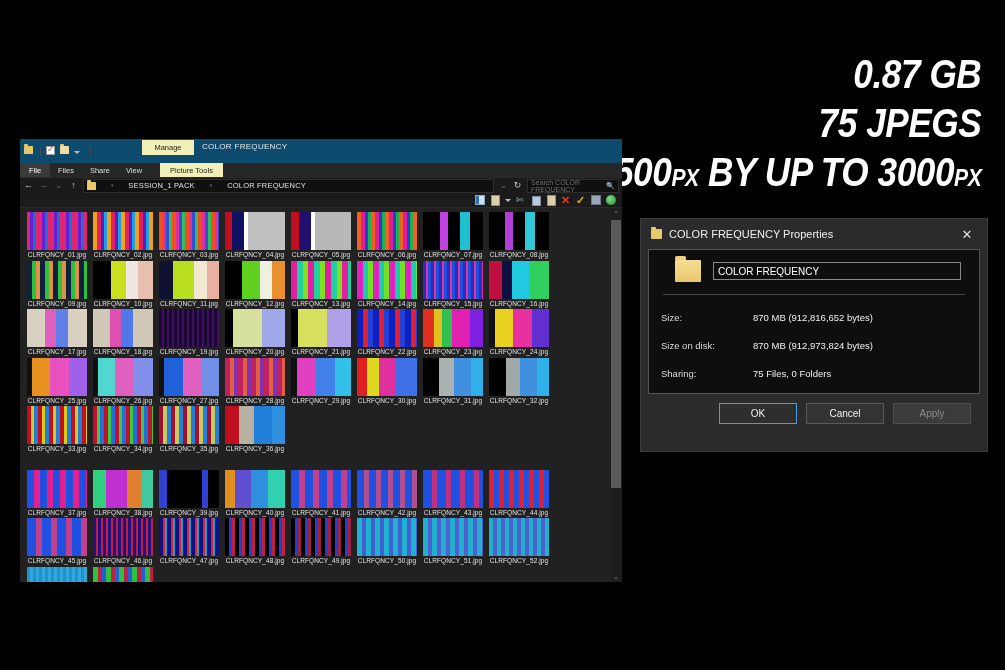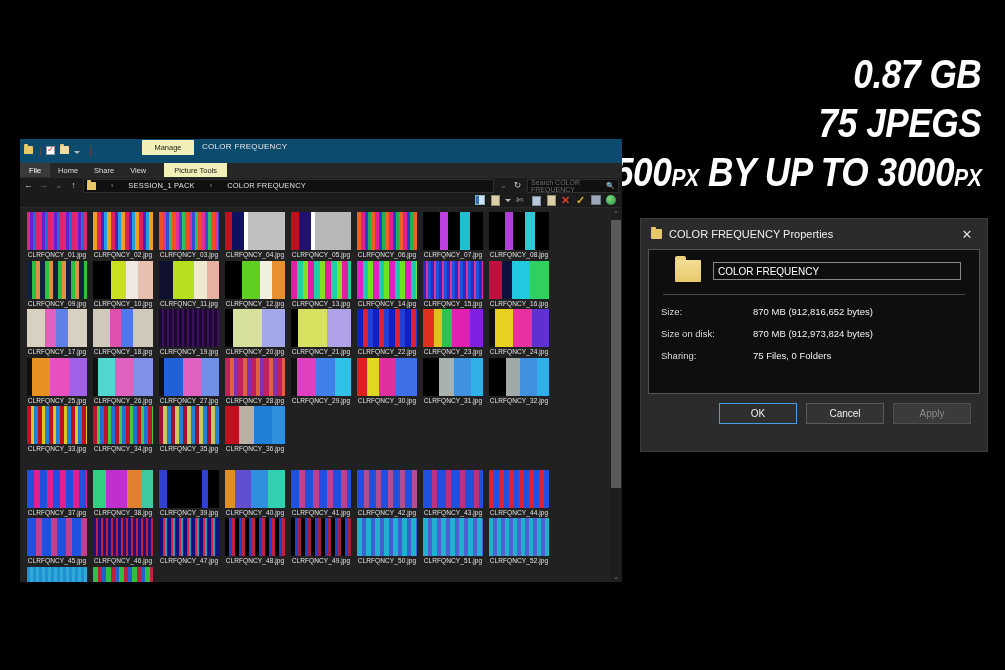--- a/index.html
+++ b/index.html
@@ -402,7 +402,7 @@
 
   <div class="ribbon">
     <div class="rtab file">File</div>
-    <div class="rtab">Home</div>
+    <div class="rtab">Files</div>
     <div class="rtab">Share</div>
     <div class="rtab">View</div>
     <div class="rtab picture-tools">Picture Tools</div>

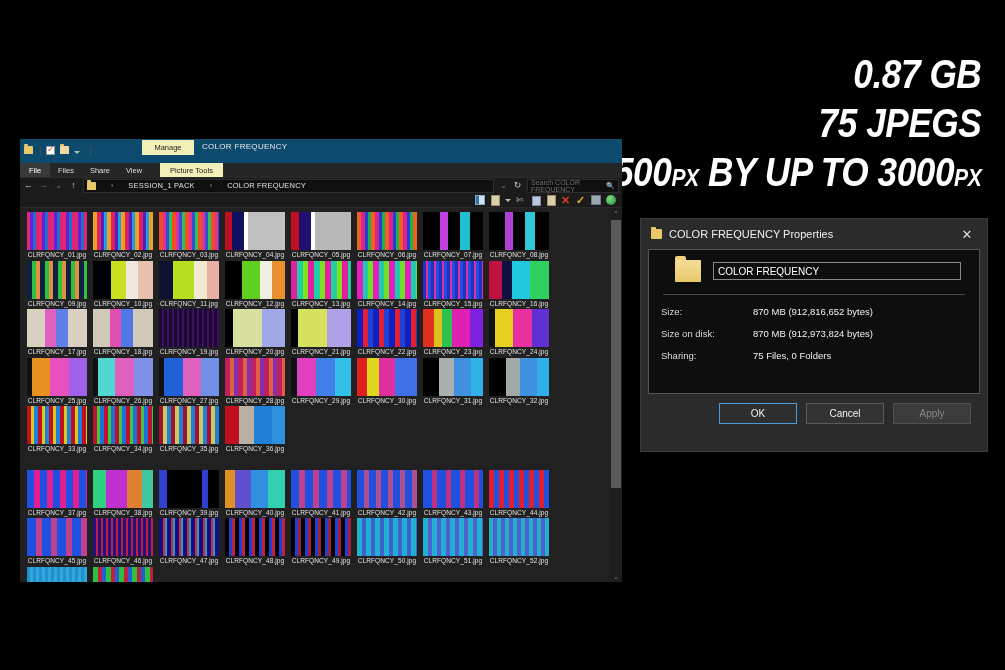--- a/index.html
+++ b/index.html
@@ -354,7 +354,7 @@
   .hr-sep { height:1px; background:#4a4a4a; margin: 12px 2px 0 2px; }
   .inforow {
     display: flex;
-    margin-top: 11px;
+    margin-top: 17px;
     font-size: 9.5px;
   }
   .info-label { width: 92px; color: #dcdcdc; }

